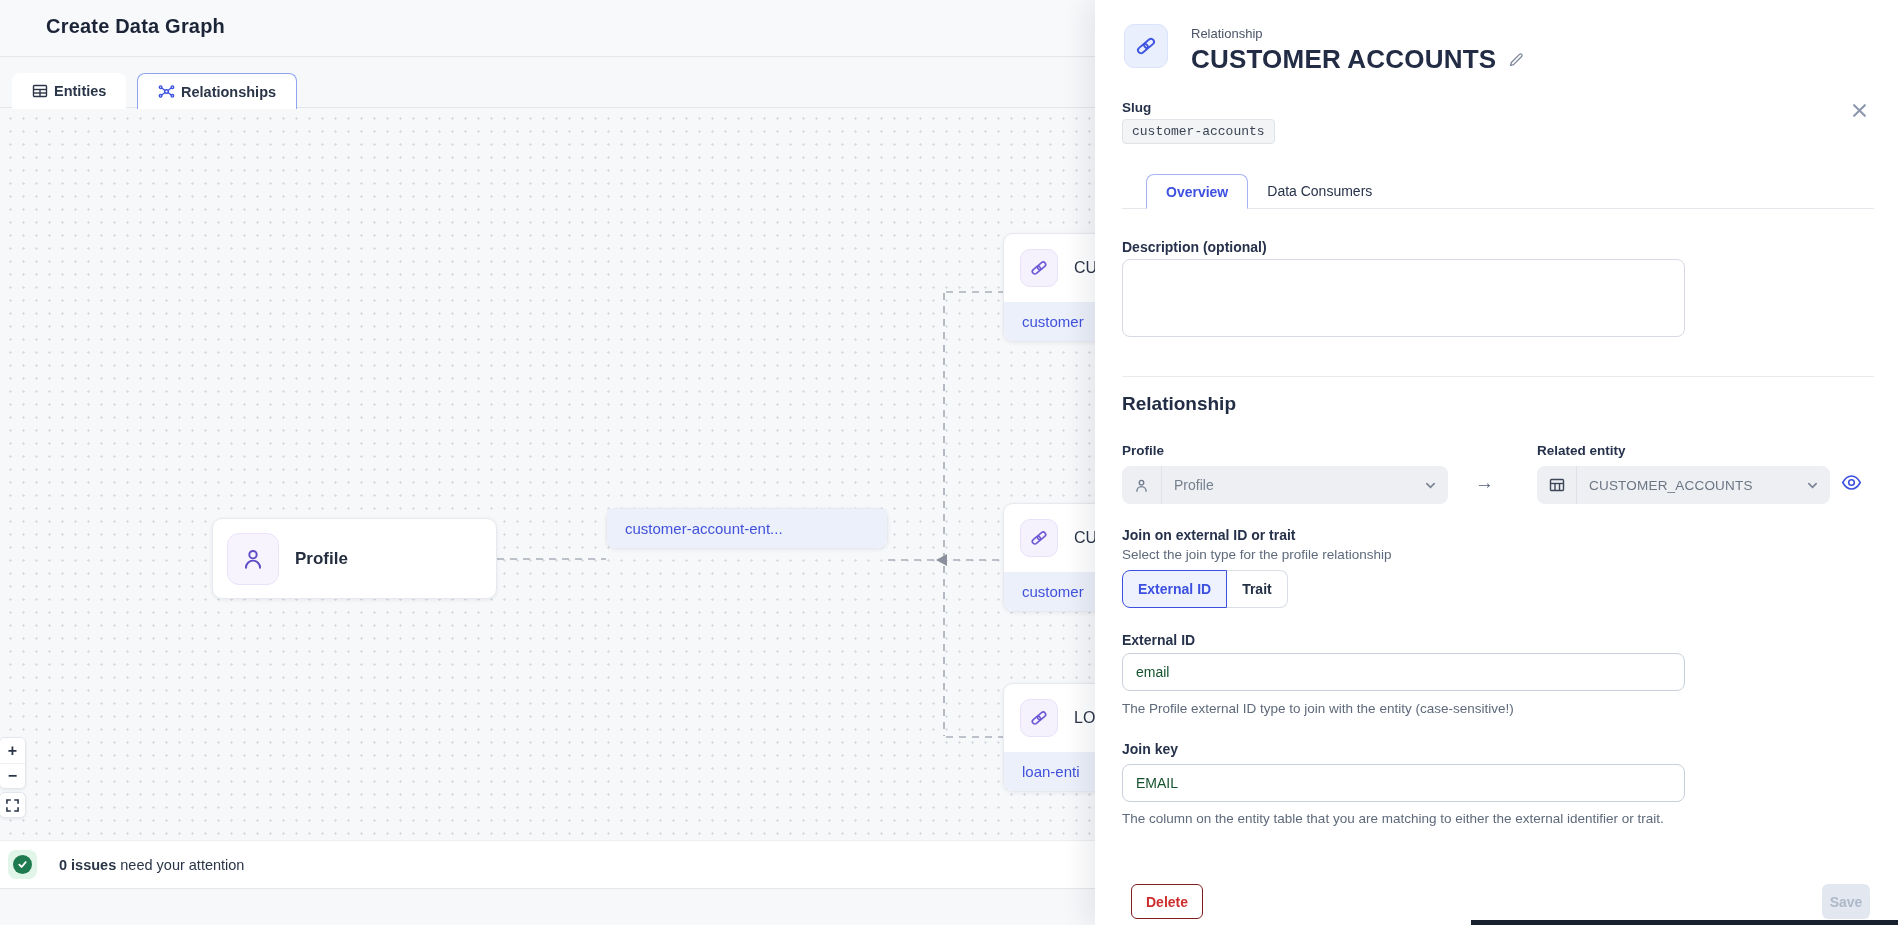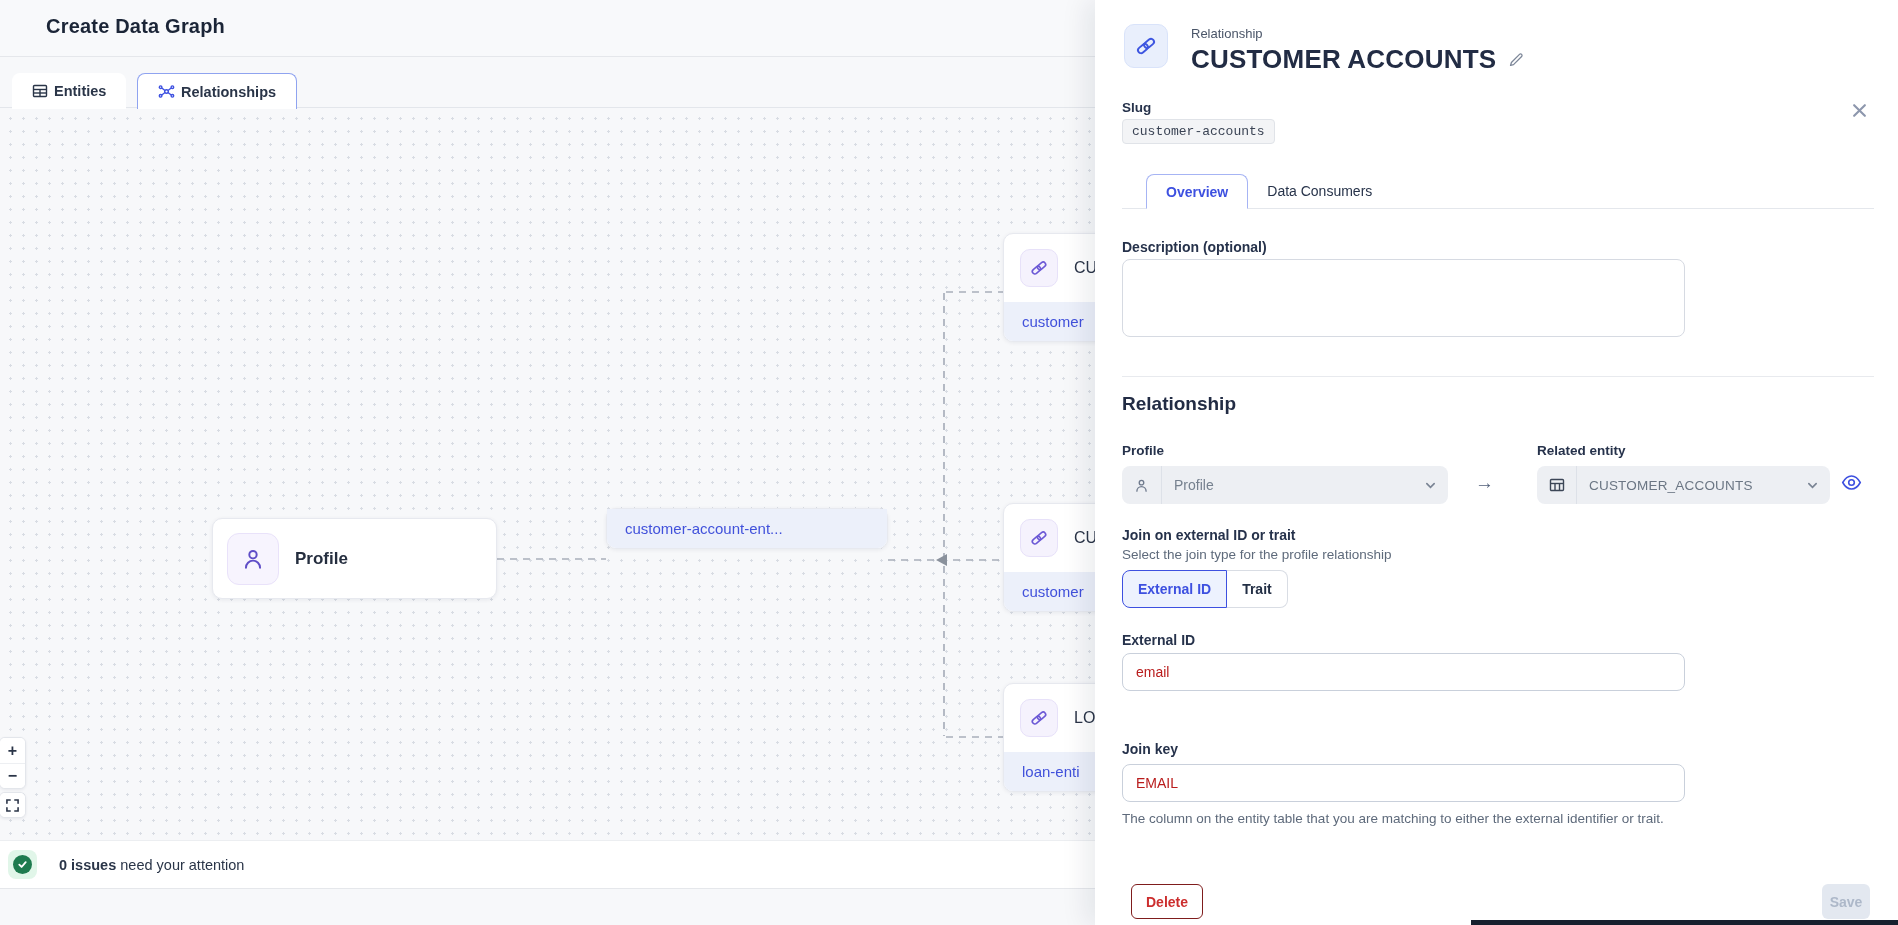--- a/index.html
+++ b/index.html
@@ -96,7 +96,7 @@
   .tog.idle { background:#fff; border:1px solid #D9DDE4; border-left:none; color:#232F45; border-radius:0 8px 8px 0; }
 
   .p-ext-lbl { left:27px; top:632px; font-size:14px; }
-  .p-input { height:38px; width:563px; border:1px solid #C9D0DB; border-radius:8px; padding:0 13px; font-size:14px; color:#b91c1c; font-family:"Liberation Sans",sans-serif; outline:none; background:#fff; }
+  .p-input { height:38px; width:563px; border:1px solid #C9D0DB; border-radius:8px; padding:0 13px; font-size:14px; color:#14532d; font-family:"Liberation Sans",sans-serif; outline:none; background:#fff; }
   .p-ext-input { left:27px; top:653px; }
   .helper { font-size:13.5px; color:#5E6A7B; line-height:1.35; }
   .p-ext-help { left:27px; top:700px; }

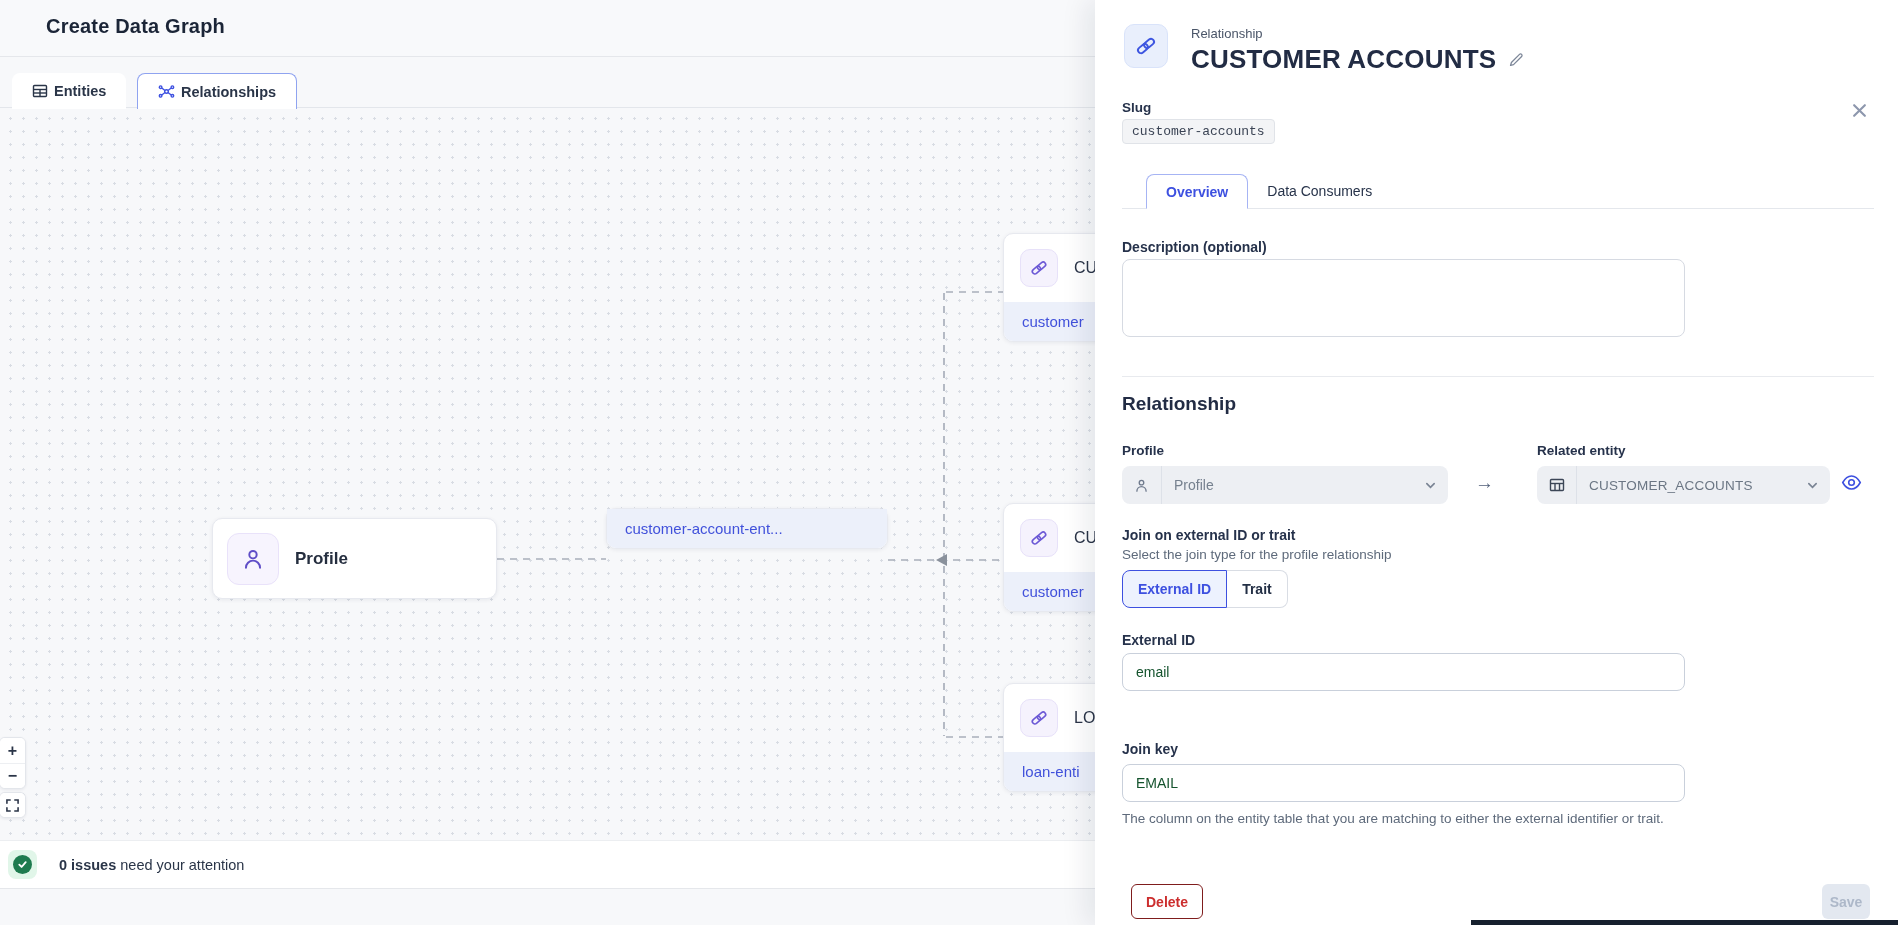--- a/index.html
+++ b/index.html
@@ -338,6 +338,7 @@
 
     <div class="abs lbl p-ext-lbl">External ID</div>
     <input class="abs p-input p-ext-input" value="email" style="">
+    <div class="abs helper p-ext-help">The Profile external ID type to join with the entity (case-sensitive!)</div>
 
     <div class="abs lbl p-jk-lbl">Join key</div>
     <input class="abs p-input p-jk-input" value="EMAIL" style="">

